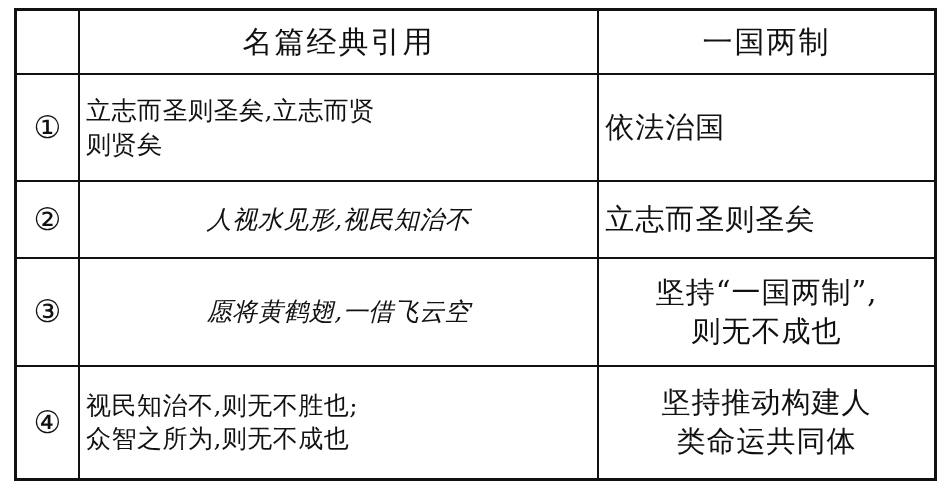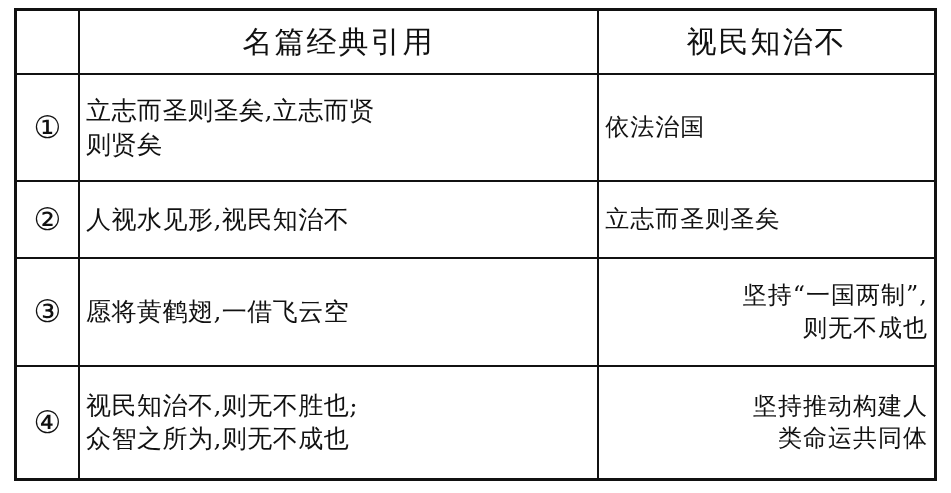--- a/index.html
+++ b/index.html
@@ -90,7 +90,7 @@
       <tr class="row-head">
         <td class="col-num hdr-cell"></td>
         <td class="hdr-cell">名篇经典引用</td>
-        <td class="hdr-cell">视民知治不</td>
+        <td class="hdr-cell">一国两制</td>
       </tr>
 
       <tr class="row-1">

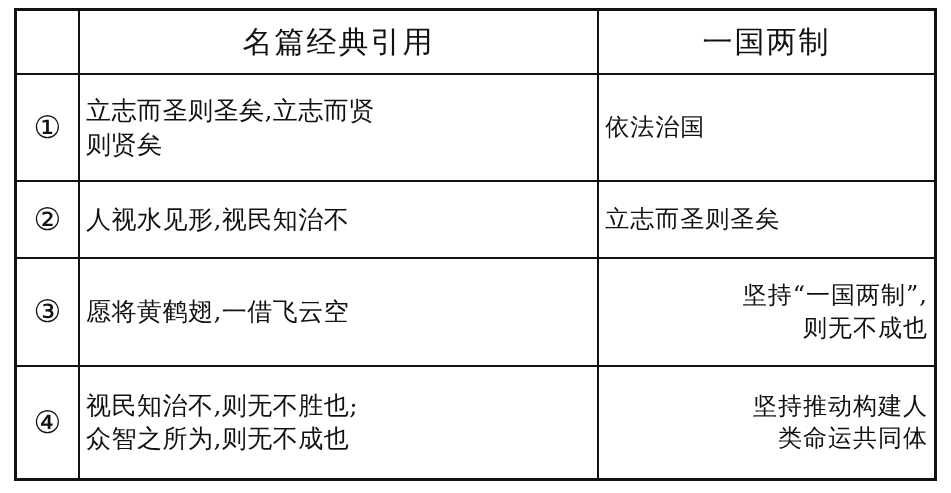--- a/index.html
+++ b/index.html
@@ -62,7 +62,7 @@
   .quote-cell.centered {
   }
   .theme-cell {
-    font-size: 24px;
+    font-size: 29px;
     line-height: 1.35;
     letter-spacing: 1px;
   }

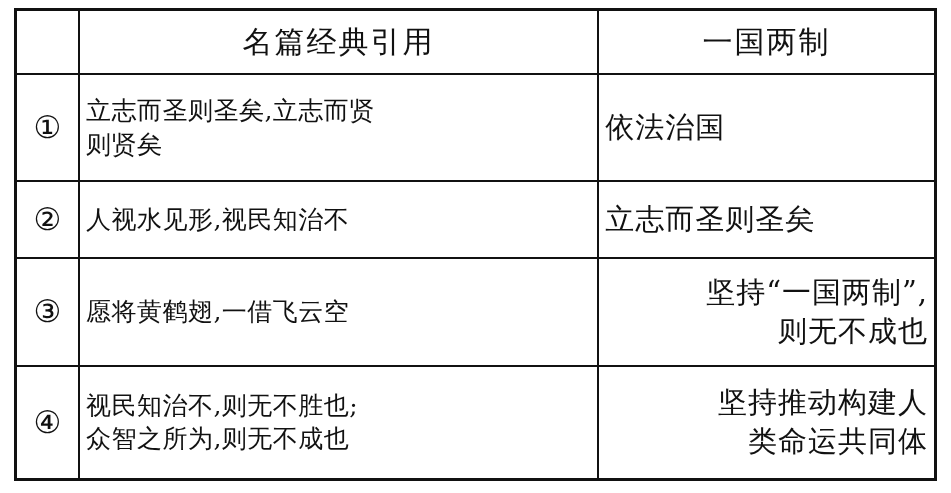--- a/index.html
+++ b/index.html
@@ -60,6 +60,8 @@
     letter-spacing: 0.5px;
   }
   .quote-cell.centered {
+    text-align: center;
+    font-style: italic;
   }
   .theme-cell {
     font-size: 29px;

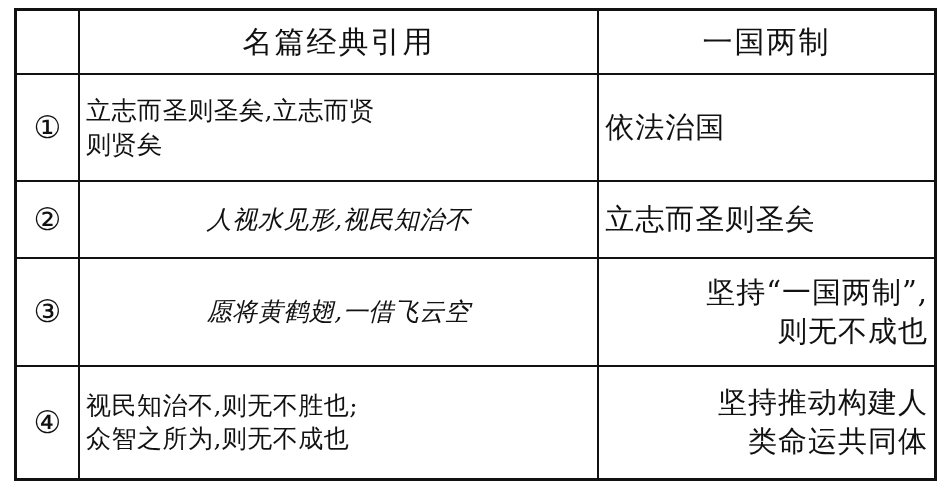--- a/index.html
+++ b/index.html
@@ -69,7 +69,7 @@
     letter-spacing: 1px;
   }
   .theme-cell.lefty {
-    text-align: right;
+    text-align: center;
   }
   .row-head { height: 62px; }
   .row-1 { height: 104px; }

